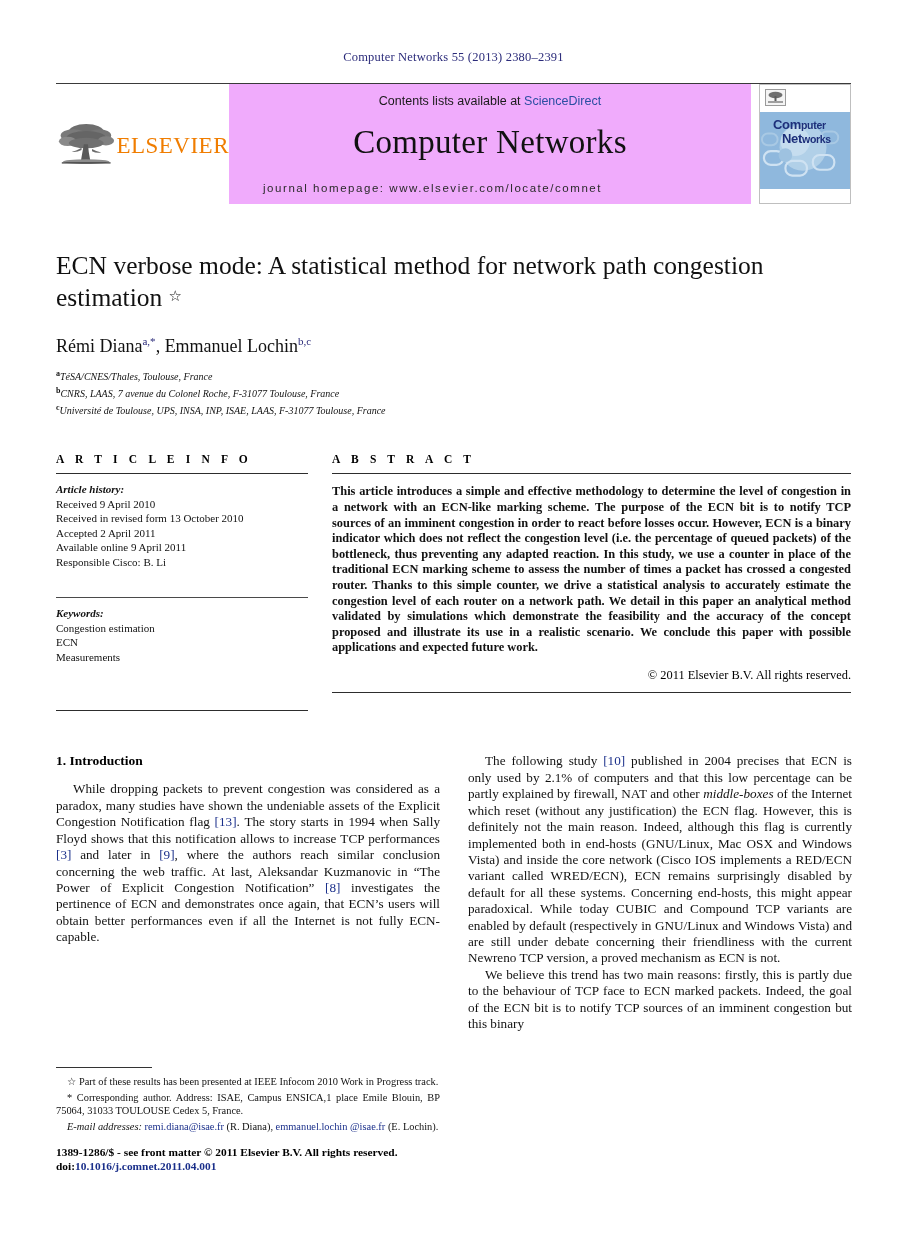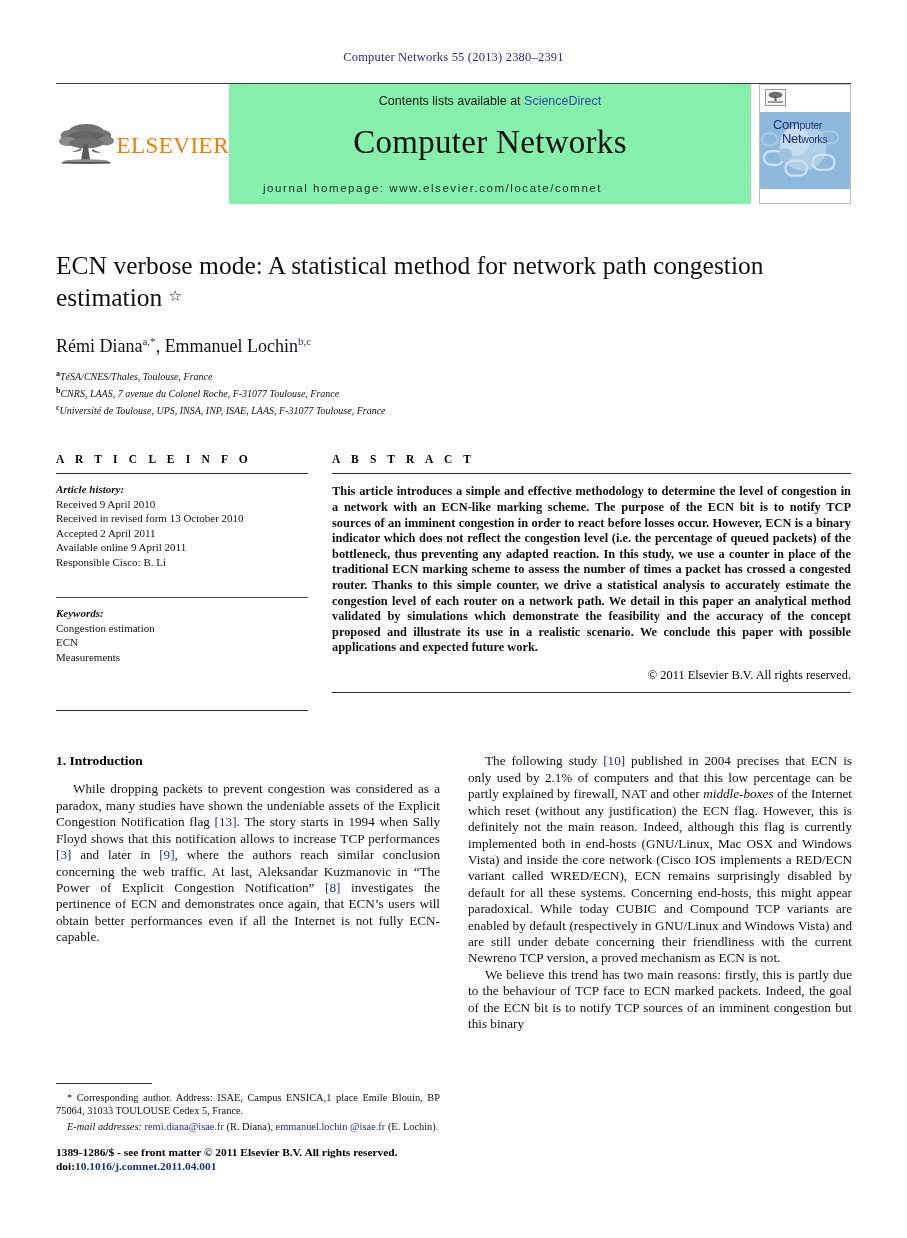--- a/index.html
+++ b/index.html
@@ -66,7 +66,7 @@
   }
   .masthead-center {
     flex: 1 1 auto;
-    background: #86efac;
+    background: #f0abfc;
     position: relative;
     display: flex;
     flex-direction: column;

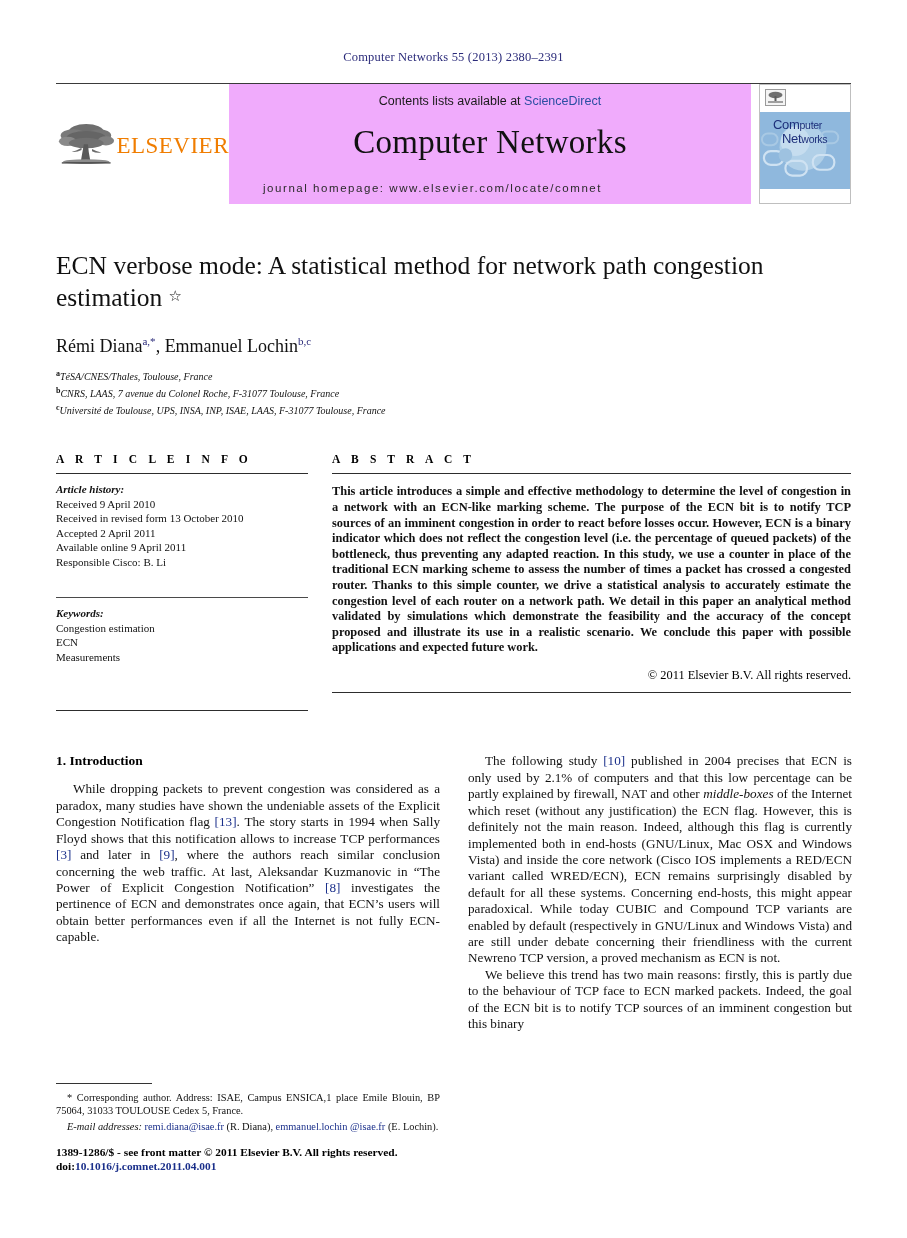--- a/index.html
+++ b/index.html
@@ -136,7 +136,7 @@
     left: 13px; top: 6px;
     color: #1d2f7a;
     font-family: "Liberation Sans", sans-serif;
-    font-weight: normal;
+    font-weight: bold;
     font-size: 13px;
     line-height: 13px;
     z-index: 3;

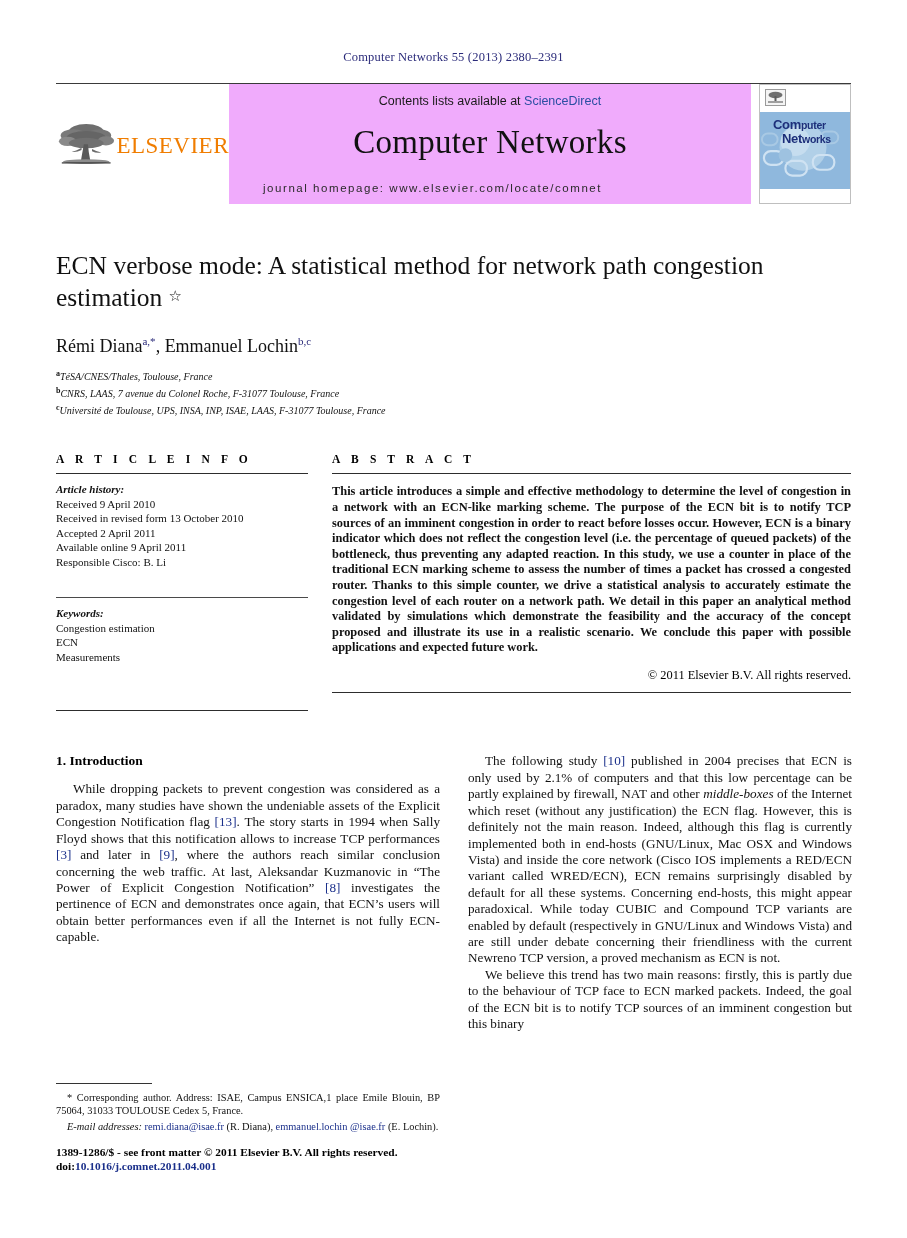--- a/index.html
+++ b/index.html
@@ -387,6 +387,7 @@
       <div class="footnote-area">
         <div class="fn-rule"></div>
         <div class="footnotes">
+          <p class="fn-indent">☆ Part of these results has been presented at IEEE Infocom 2010 Work in Progress track.</p>
           <p class="fn-indent">* Corresponding author. Address: ISAE, Campus ENSICA,1 place Emile Blouin, BP 75064, 31033 TOULOUSE Cedex 5, France.</p>
           <p class="fn-indent"><span class="ital">E-mail addresses:</span> <span class="link">remi.diana@isae.fr</span><span> (R. Diana), </span><span class="link">emmanuel.lochin @isae.fr</span><span> (E. Lochin).</span></p>
         </div>

